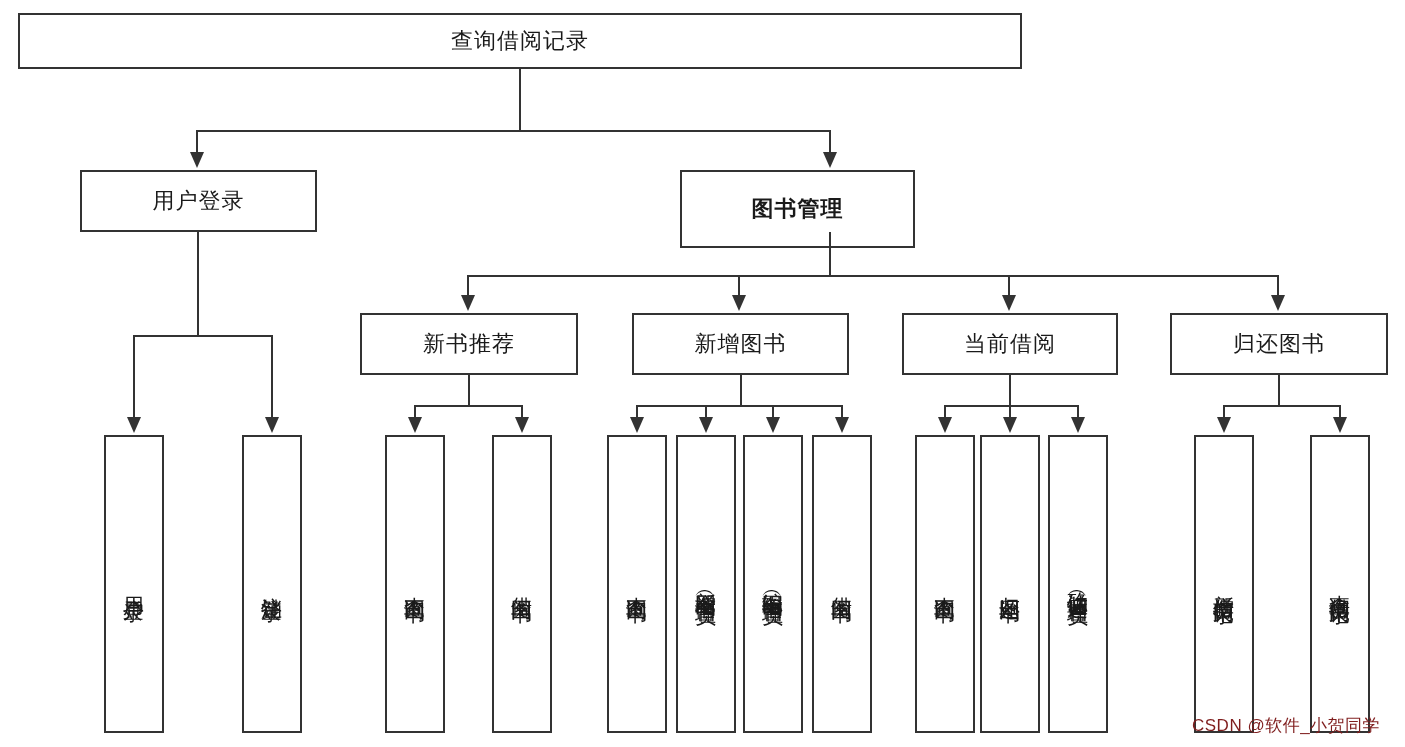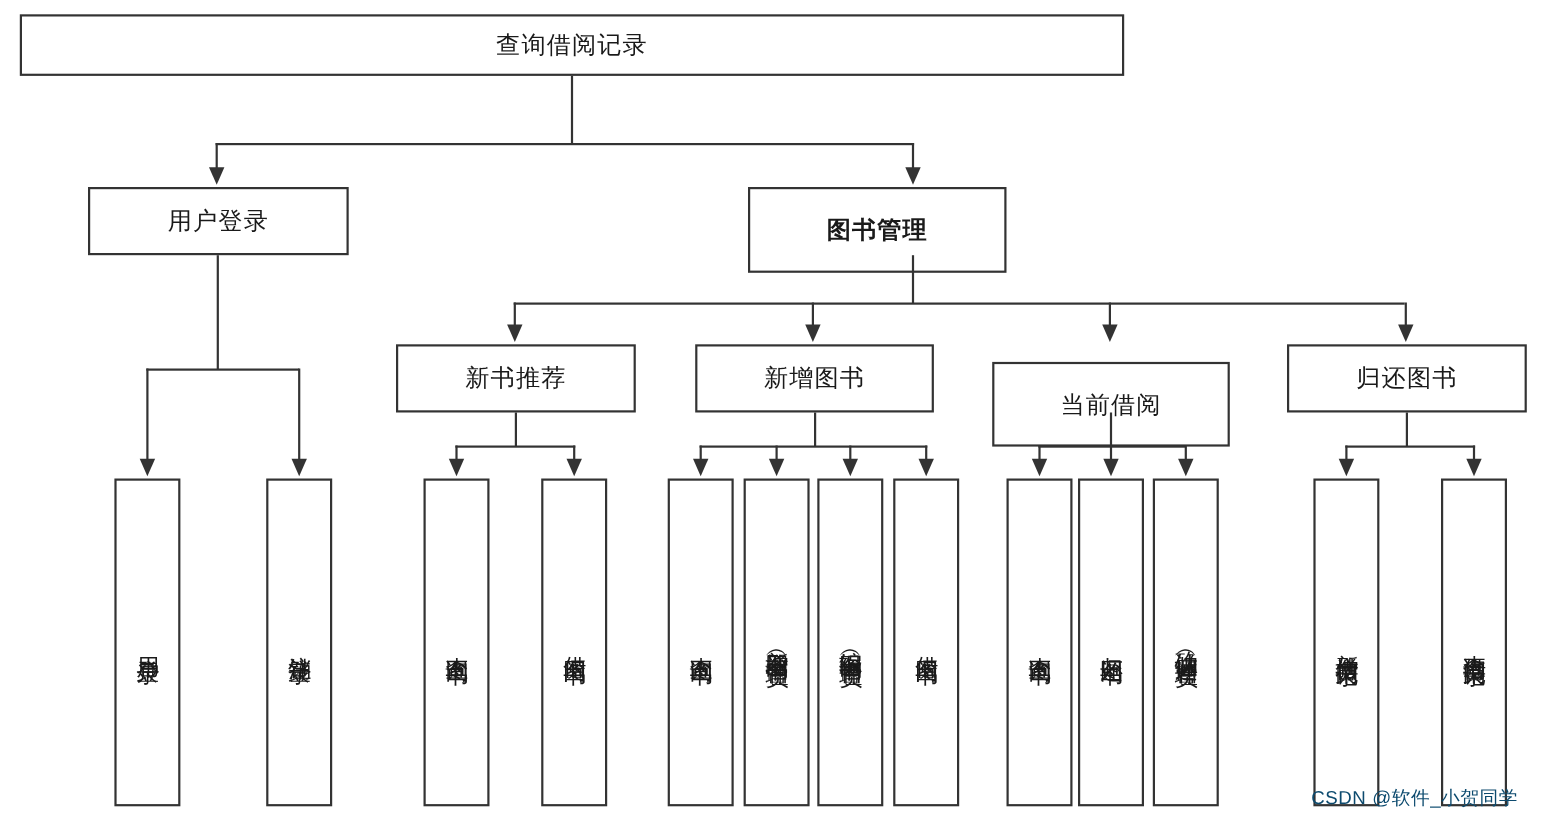--- a/index.html
+++ b/index.html
@@ -121,7 +121,7 @@
   <div class="node node-h" style="left:632px; top:313px; width:217px; height:62px;">
     <span>新增图书</span>
   </div>
-  <div class="node node-h" style="left:902px; top:313px; width:216px; height:77px;margin-top:16px;">
+  <div class="node node-h" style="left:902px; top:313px; width:216px; height:62px;">
     <span>当前借阅</span>
   </div>
   <div class="node node-h" style="left:1170px; top:313px; width:218px; height:62px;">

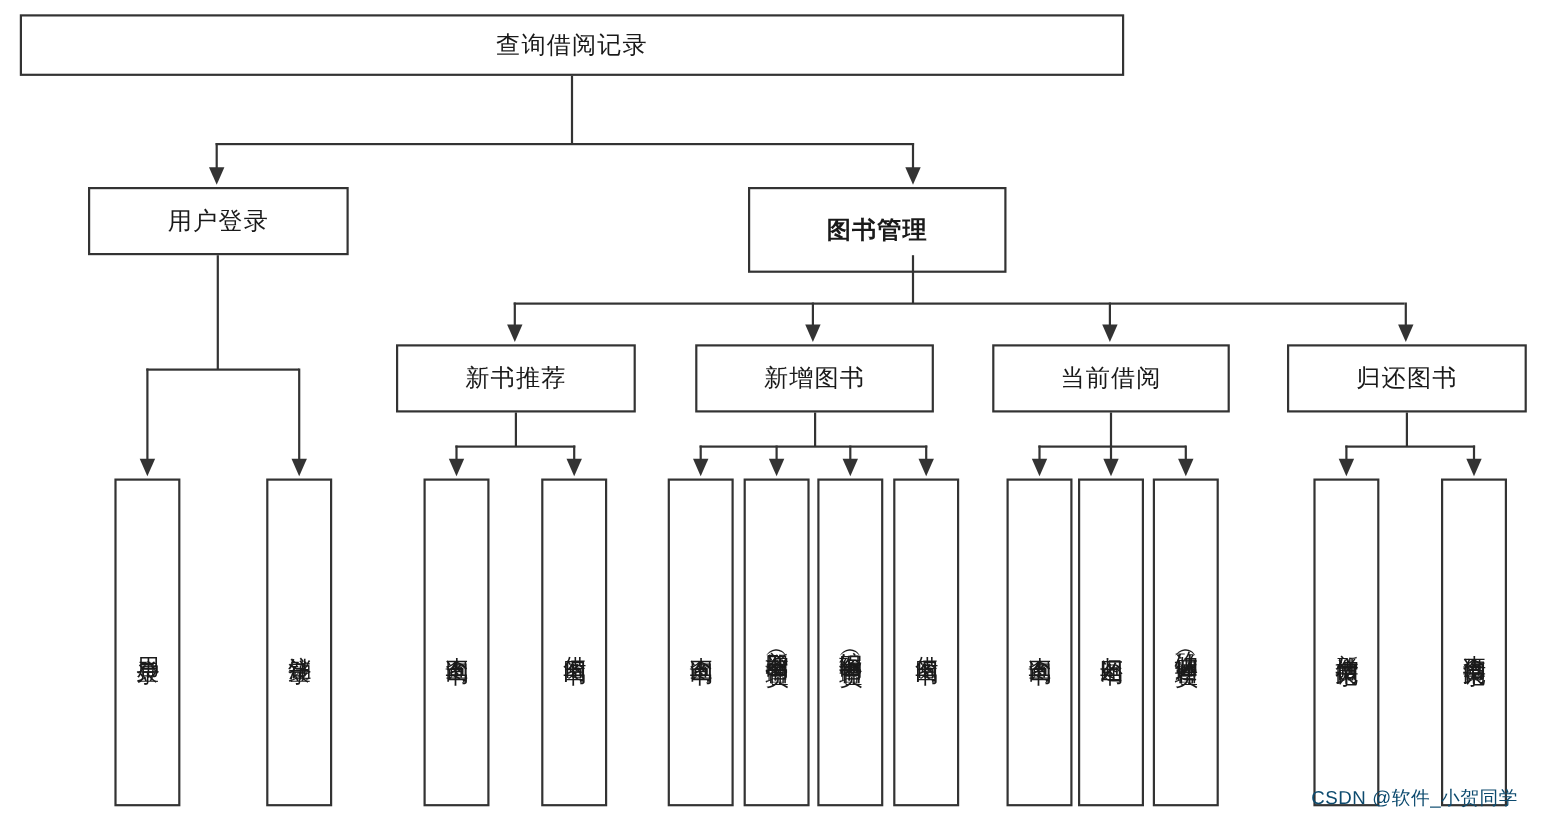--- a/index.html
+++ b/index.html
@@ -59,7 +59,7 @@
   .watermark {
     position: absolute;
     font-size: 17px;
-    color: #0c4a6e;
+    color: #7f1d1d;
     white-space: nowrap;
     letter-spacing: 0.5px;
   }

